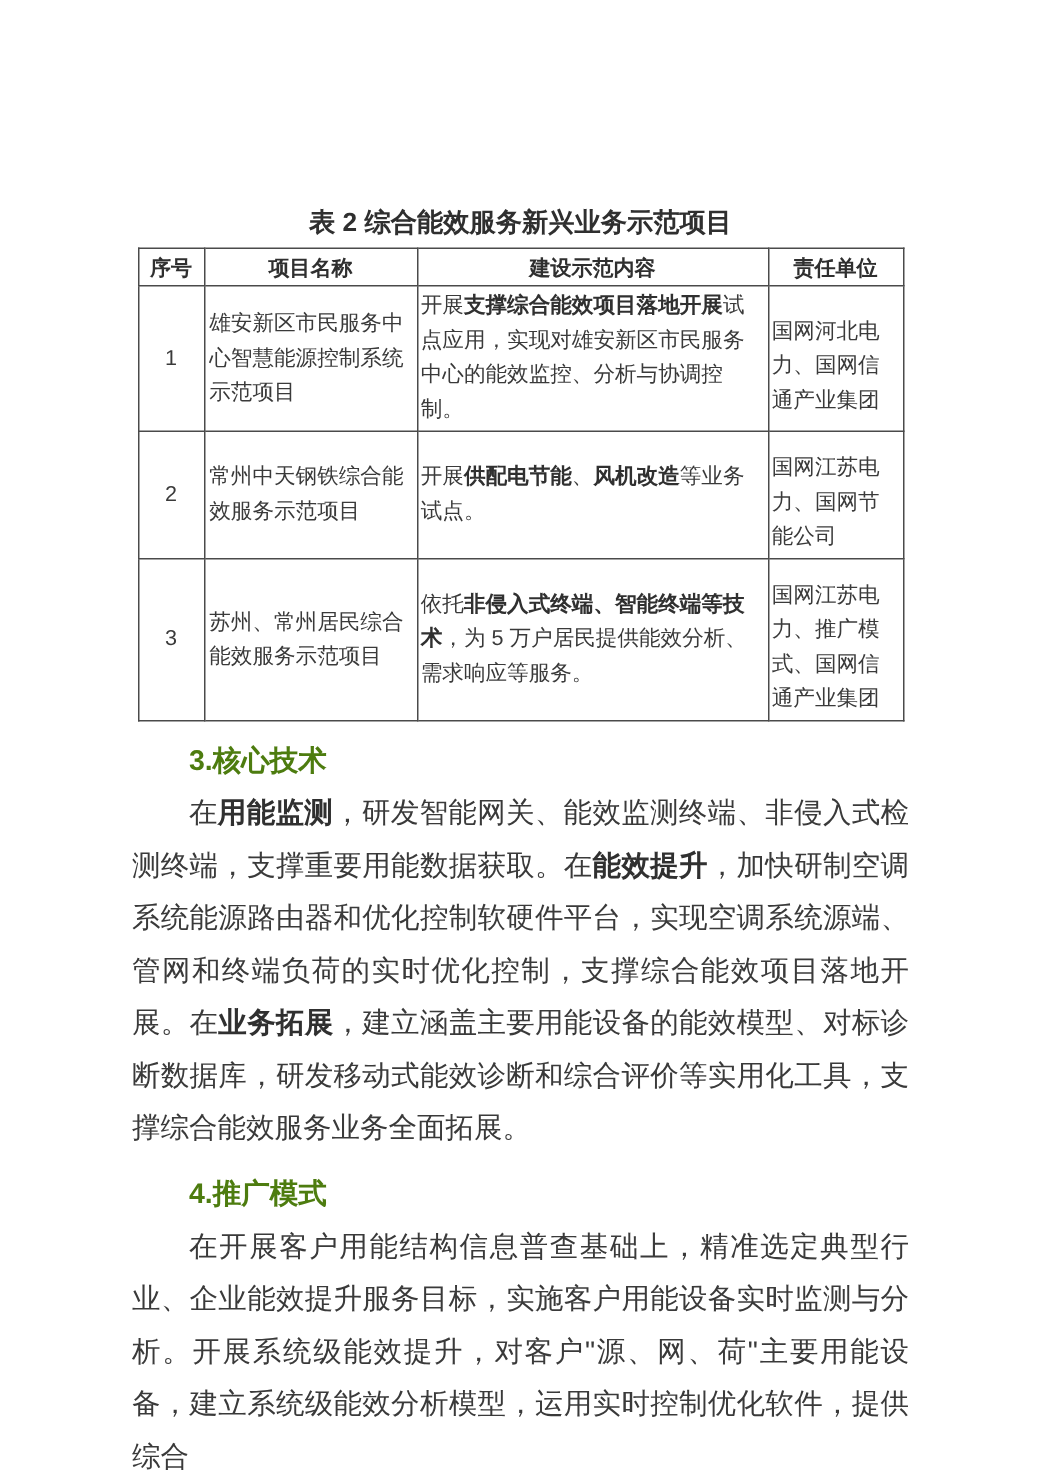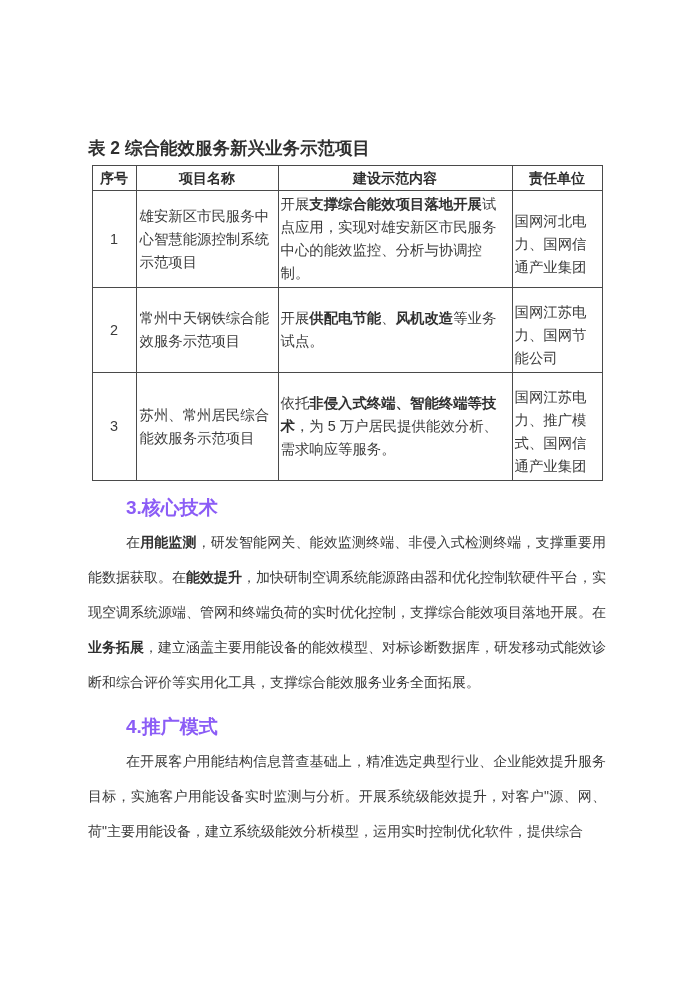--- a/index.html
+++ b/index.html
@@ -16,7 +16,7 @@
     padding: 136px 88px 0 88px;
   }
   .doc-title {
-    text-align: left;
+    text-align: center;
     font-size: 17.5px;
     font-weight: bold;
     color: #2f2f2f;

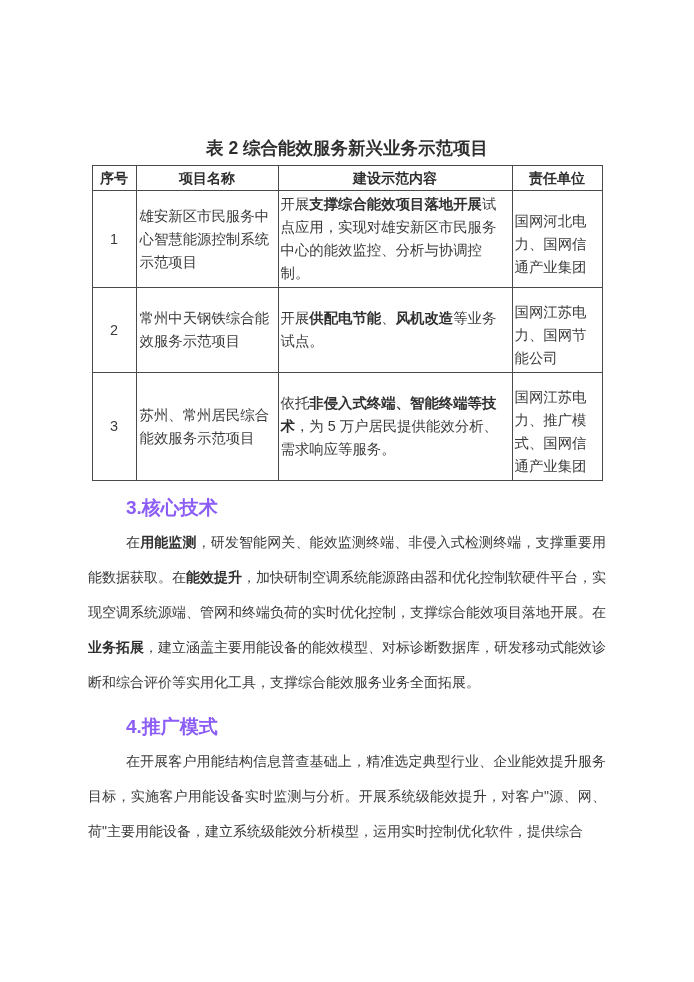--- a/index.html
+++ b/index.html
@@ -55,7 +55,7 @@
   .section-heading {
     font-size: 19px;
     font-weight: bold;
-    color: #8b5cf6;
+    color: #4d7c0f;
     line-height: 35px;
     text-indent: 38px;
     margin: 0;

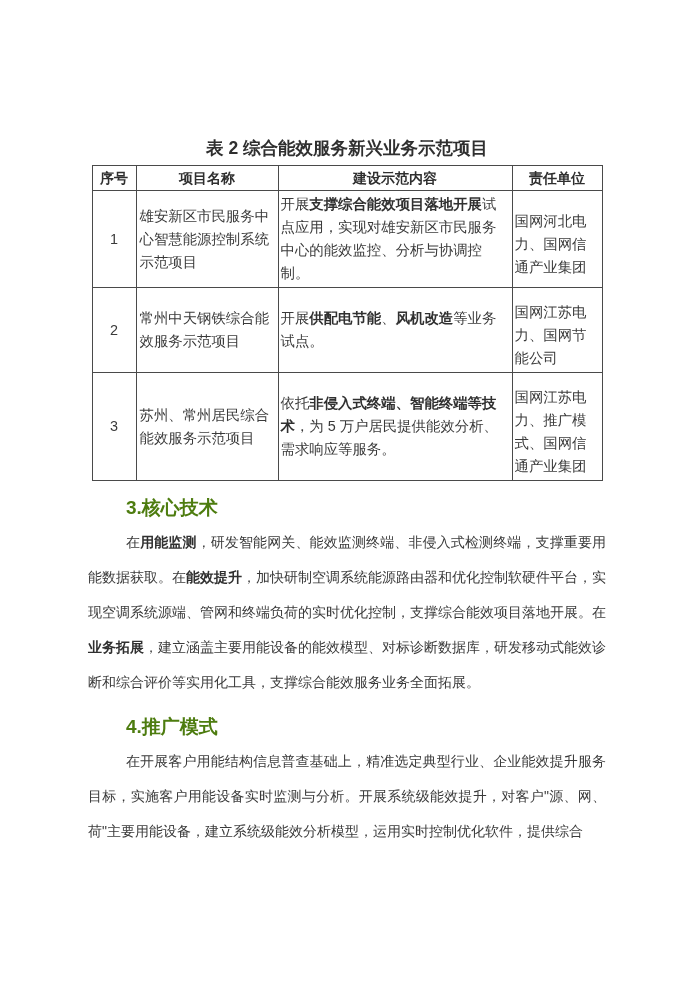--- a/index.html
+++ b/index.html
@@ -62,7 +62,7 @@
   }
   .section-heading:first-of-type { margin-top: 9px; }
   p.body-para {
-    font-size: 14px;
+    font-size: 19px;
     line-height: 35px;
     text-align: justify;
     text-indent: 38px;

